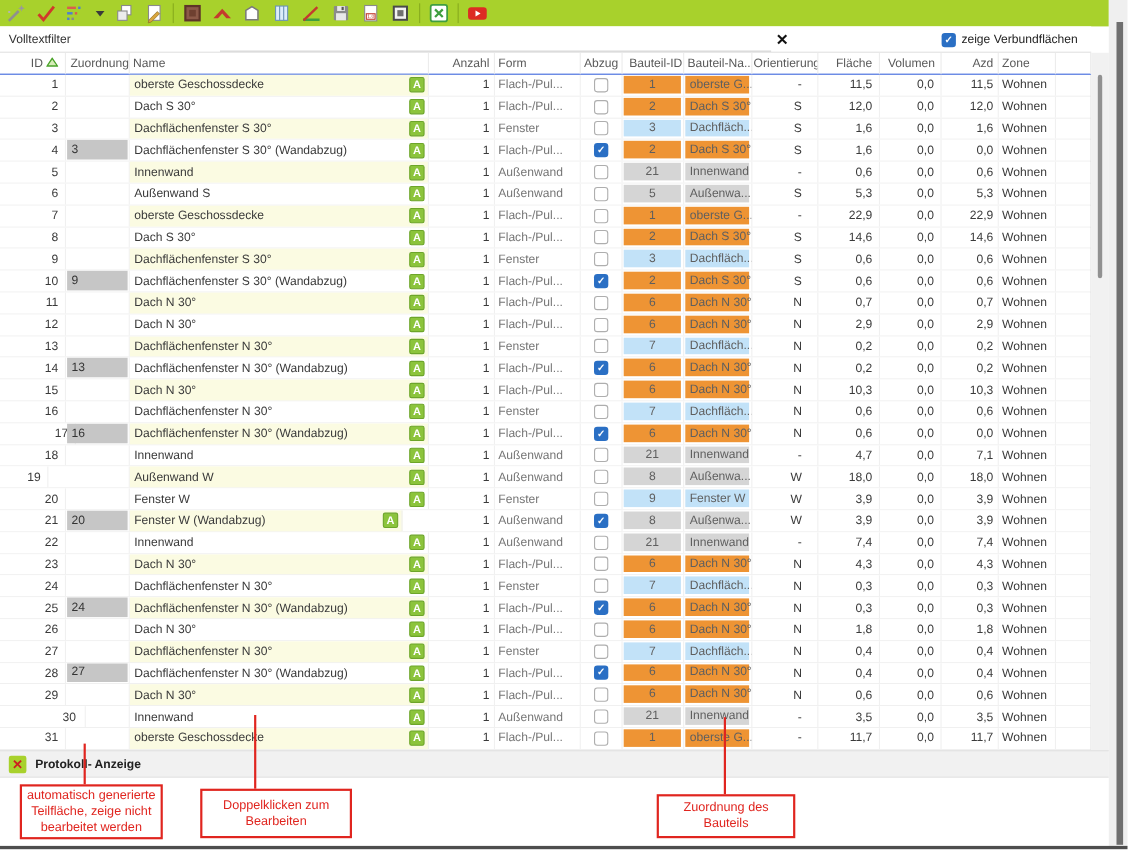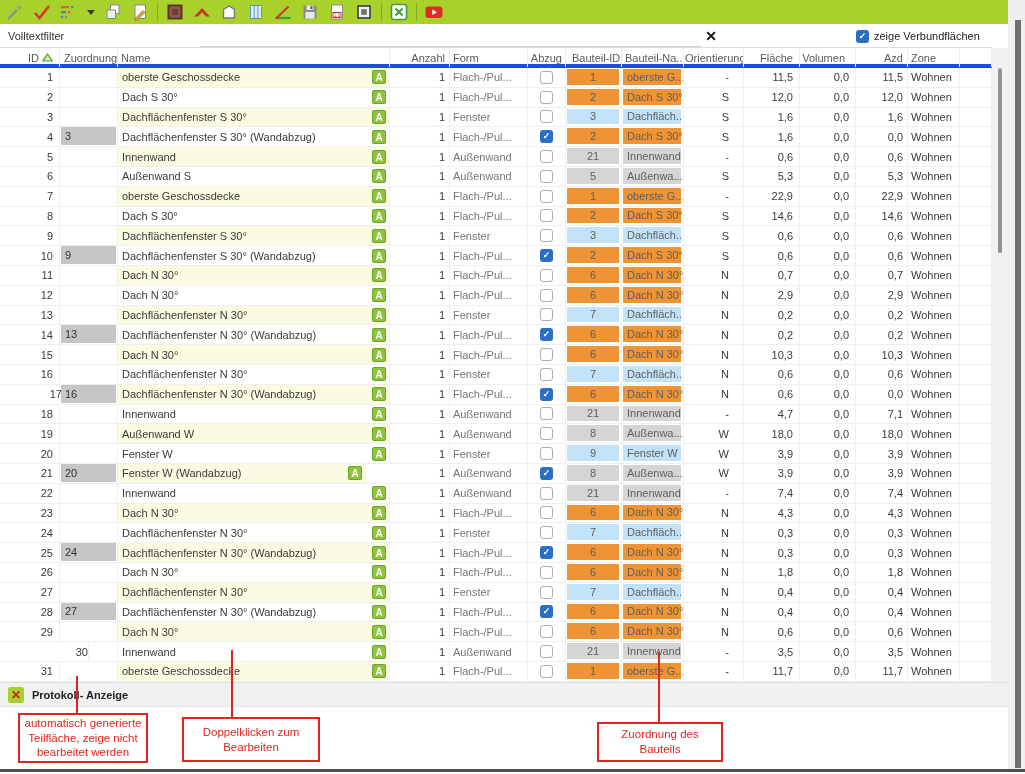--- a/index.html
+++ b/index.html
@@ -30,7 +30,7 @@
   .verbund-label{position:absolute;left:874px;top:6px;color:#222;}
   
   .thead{position:absolute;left:0;top:48px;width:992px;height:20px;background:#fff;
-         border-bottom:4px solid #1d4ed8;box-sizing:border-box;}
+         border-bottom:1px solid #1d4ed8;box-sizing:border-box;}
   .th{position:absolute;top:0;height:19px;display:flex;align-items:center;color:#5a5a5a;
       box-sizing:border-box;border-right:1px solid #ececec;overflow:hidden;white-space:nowrap;cursor:pointer;}
   .tbody{position:absolute;left:0;top:68px;width:992px;border-right:1px solid #e2e2e2;box-sizing:border-box;}

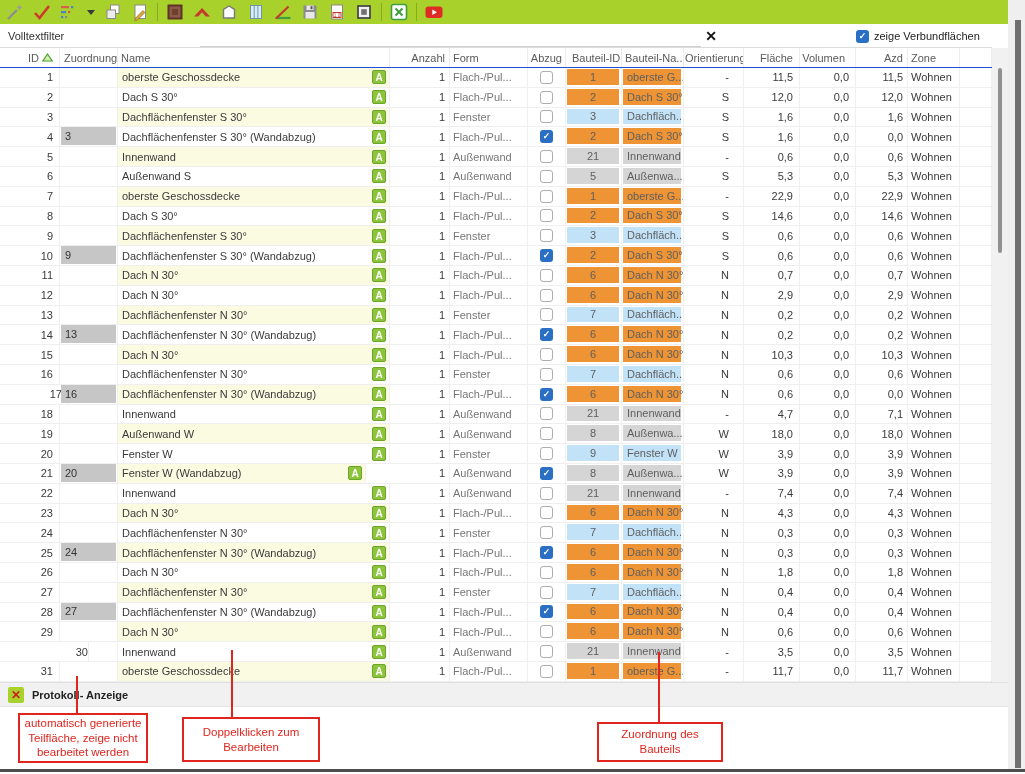--- a/index.html
+++ b/index.html
@@ -233,7 +233,7 @@
     <div class="th al-r" style="left: 744px; width: 56px; padding-left: 3px; padding-right: 6px;">
       <span>Fläche</span>
     </div>
-    <div class="th al-r" style="left: 800px; width: 56px; padding-left: 3px; padding-right: 10px;">
+    <div class="th al-r" style="left: 800px; width: 56px; padding-left: 3px; padding-right: 5px;">
       <span>Volumen</span>
     </div>
     <div class="th al-r" style="left: 856px; width: 52px; padding-left: 3px; padding-right: 4px;">

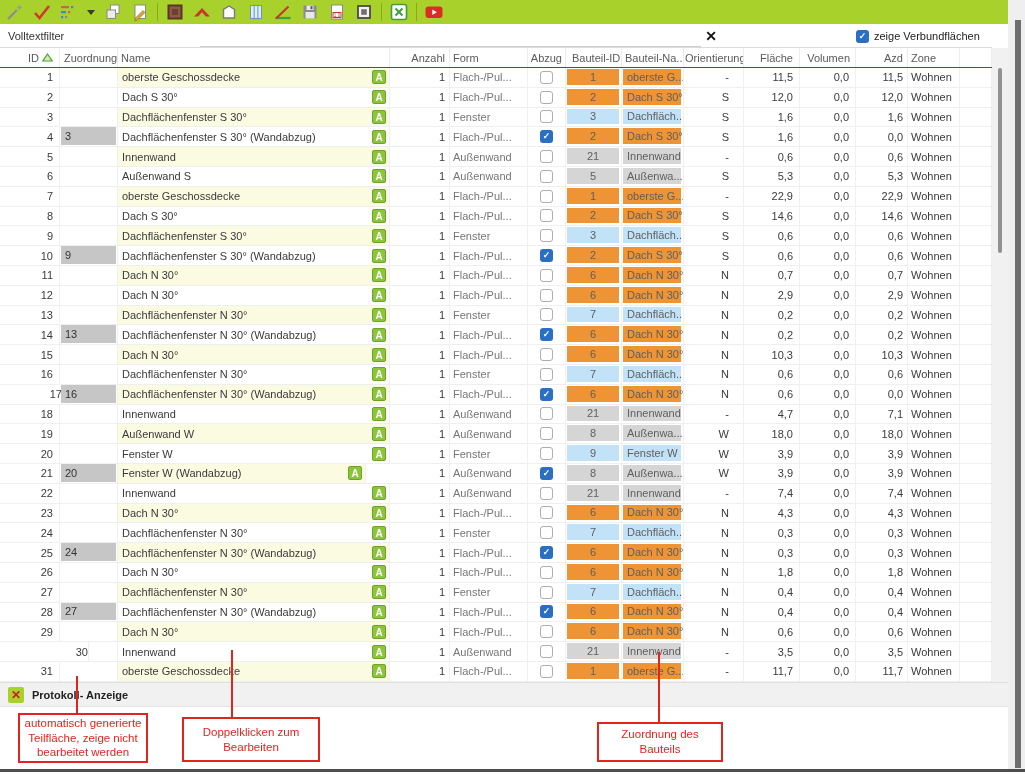--- a/index.html
+++ b/index.html
@@ -704,7 +704,7 @@
       <div class="td" style="left: 960px; width: 32px;"></div>
     </div>
     <div class="trow">
-      <div class="td al-r" style="left: 0px; width: 60px; padding-right: 6px;">19</div>
+      <div class="td al-r" style="left: 0px; width: 44px; padding-right: 6px;">19</div>
       <div class="td" style="left: 60px; width: 58px; padding-left: 0px;"></div>
       <div class="td name-cell pale" style="left: 118px; width: 272px;">
         <span>Außenwand W</span>

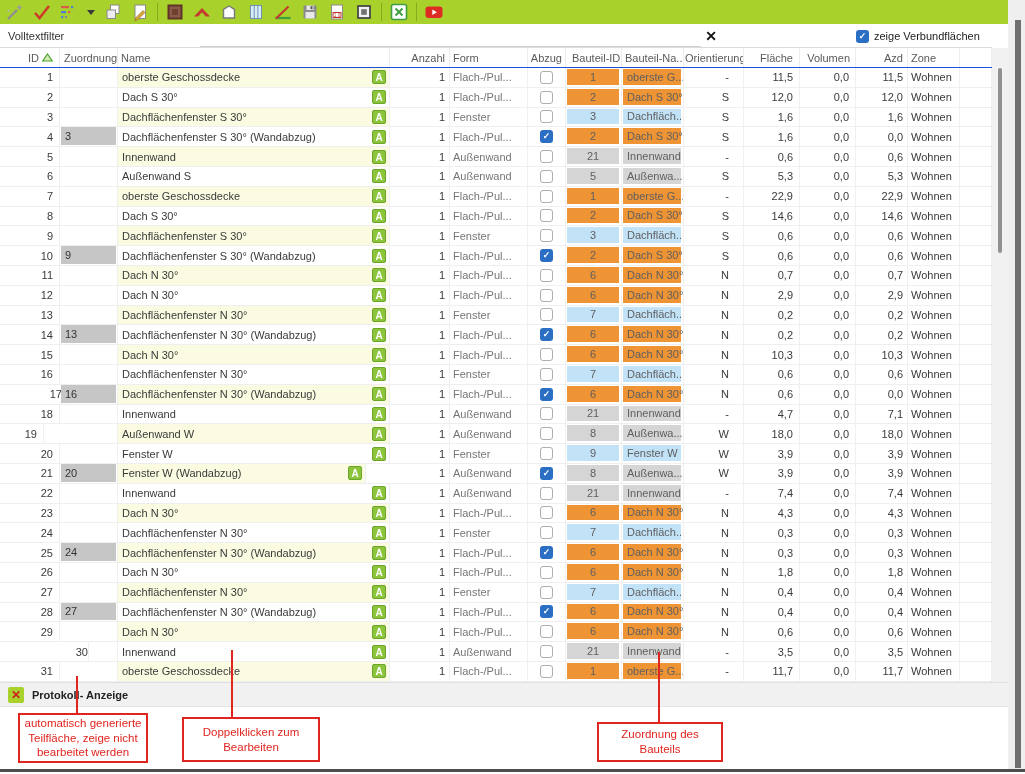--- a/index.html
+++ b/index.html
@@ -985,7 +985,7 @@
       <div class="td" style="left: 960px; width: 32px;"></div>
     </div>
     <div class="trow">
-      <div class="td al-r" style="left: 13px; width: 76px; padding-right: 0;">30</div>
+      <div class="td al-r" style="left: 2px; width: 76px; padding-right: 8px;">30</div>
       <div class="td" style="left: 60px; width: 58px; padding-left: 0px;"></div>
       <div class="td name-cell" style="left: 118px; width: 272px;">
         <span>Innenwand</span>

